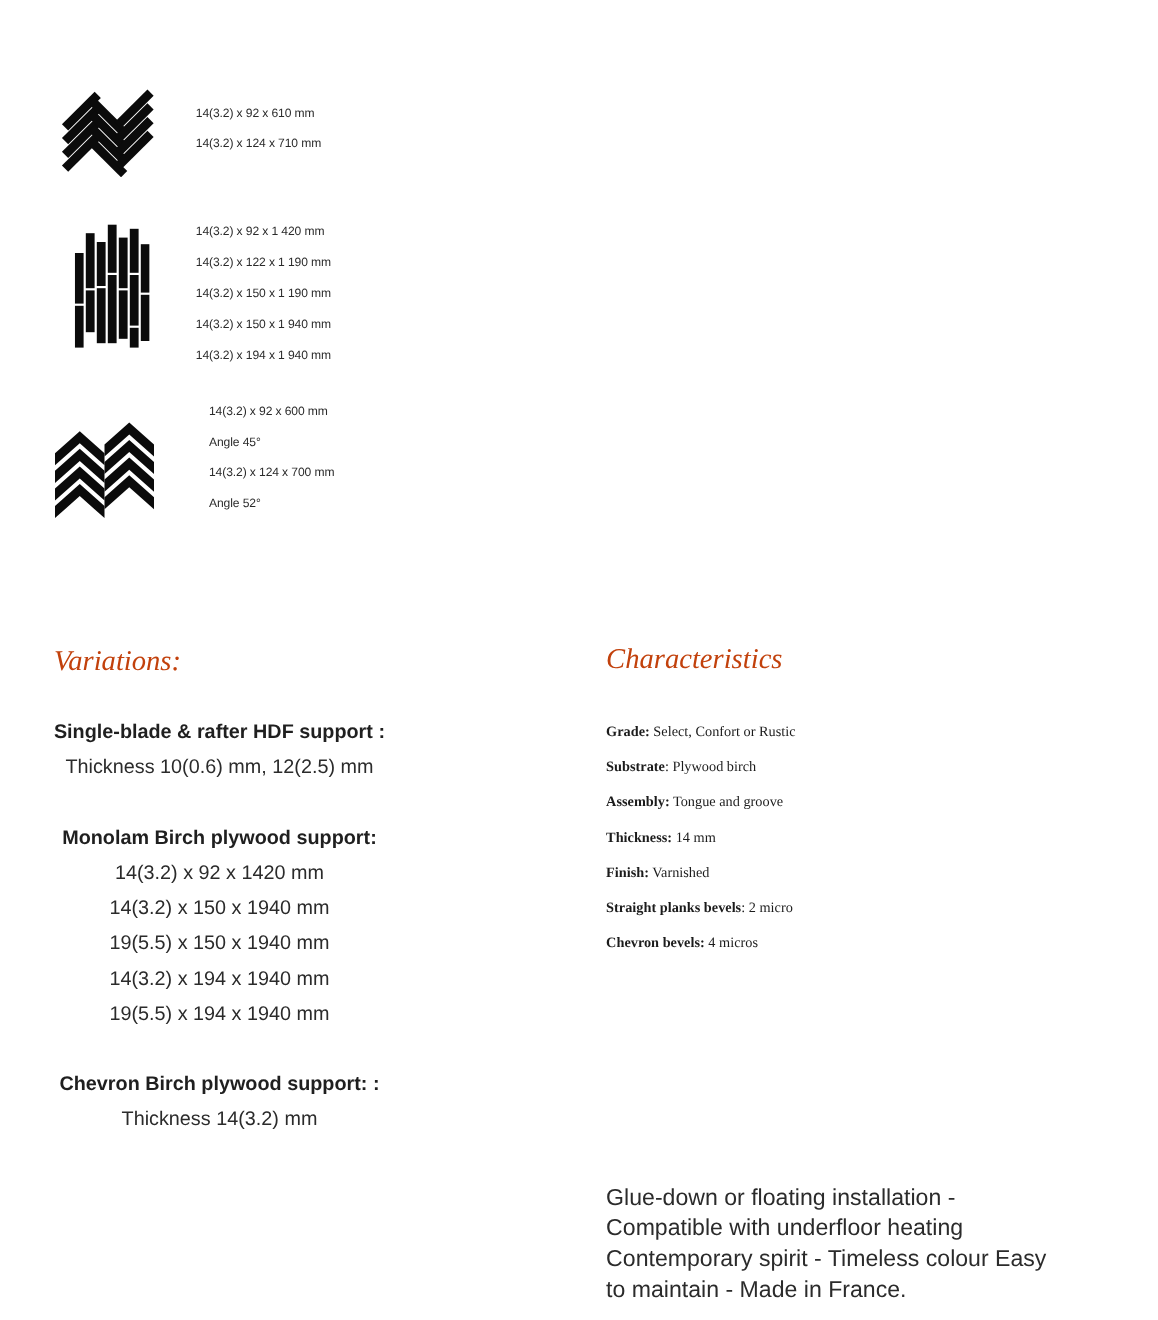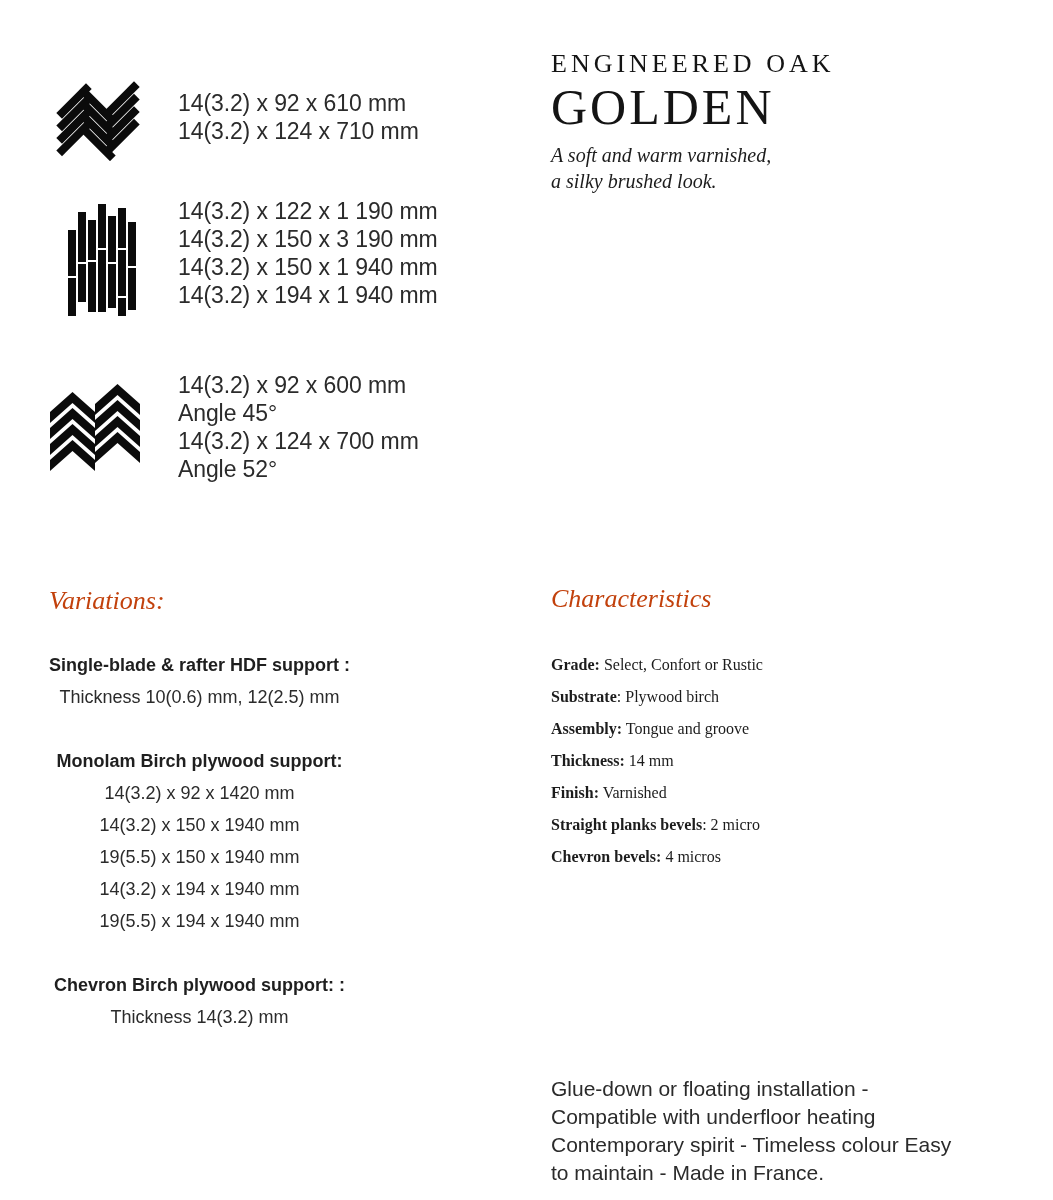--- a/index.html
+++ b/index.html
@@ -157,14 +157,6 @@
     <div>Angle 52°</div>
   </div>
 
-  <div class="header">
-    <div class="brand">ENGINEERED OAK</div>
-    <div class="product">GOLDEN</div>
-    <div class="tagline">
-      <div>A soft and warm varnished,</div>
-      <div>a silky brushed look.</div>
-    </div>
-  </div>
 
   <div class="section-heading" id="variations-heading">Variations:</div>
 

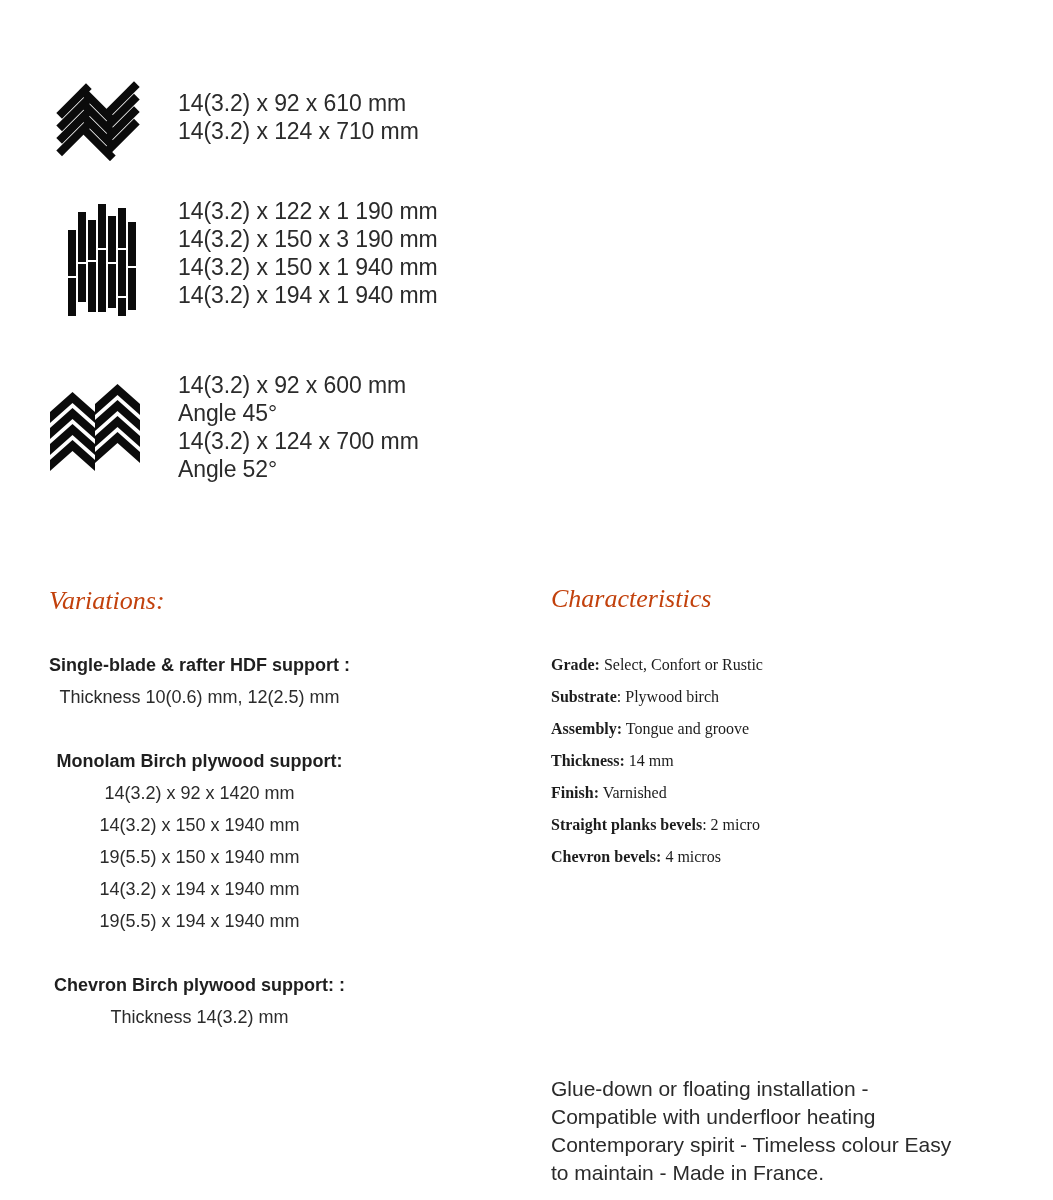--- a/index.html
+++ b/index.html
@@ -19,7 +19,7 @@
   #icon-straight   { left:68px; top:204px; }
   #icon-chevron    { left:50px; top:381px; }
 
-  .spec-list { position:absolute; left:178px; font-size:23px; line-height:28px; color:#2b2b2b; letter-spacing:-0.1px; }
+  .spec-list { position:absolute; left:178px; font-size:11px; line-height:28px; color:#2b2b2b; letter-spacing:-0.1px; }
   #spec-list-1 { top:89px; }
   #spec-list-2 { top:197px; }
   #spec-list-3 { top:371px; }

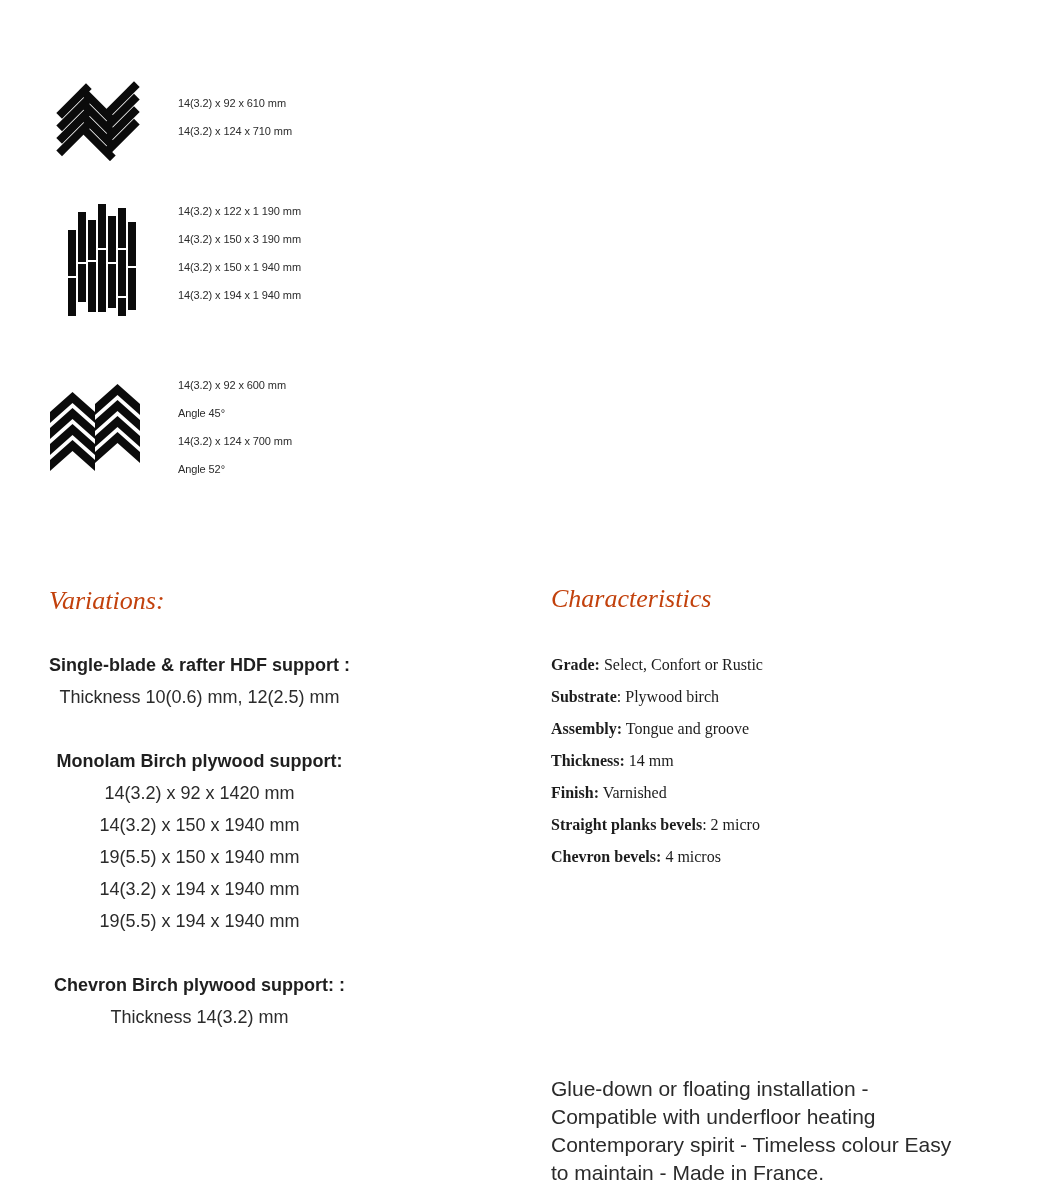--- a/index.html
+++ b/index.html
@@ -129,6 +129,7 @@
   </div>
 
   <div class="spec-list" id="spec-list-2">
+    <div>14(3.2) x 92 x 1 420 mm</div>
     <div>14(3.2) x 122 x 1 190 mm</div>
     <div>14(3.2) x 150 x 3 190 mm</div>
     <div>14(3.2) x 150 x 1 940 mm</div>

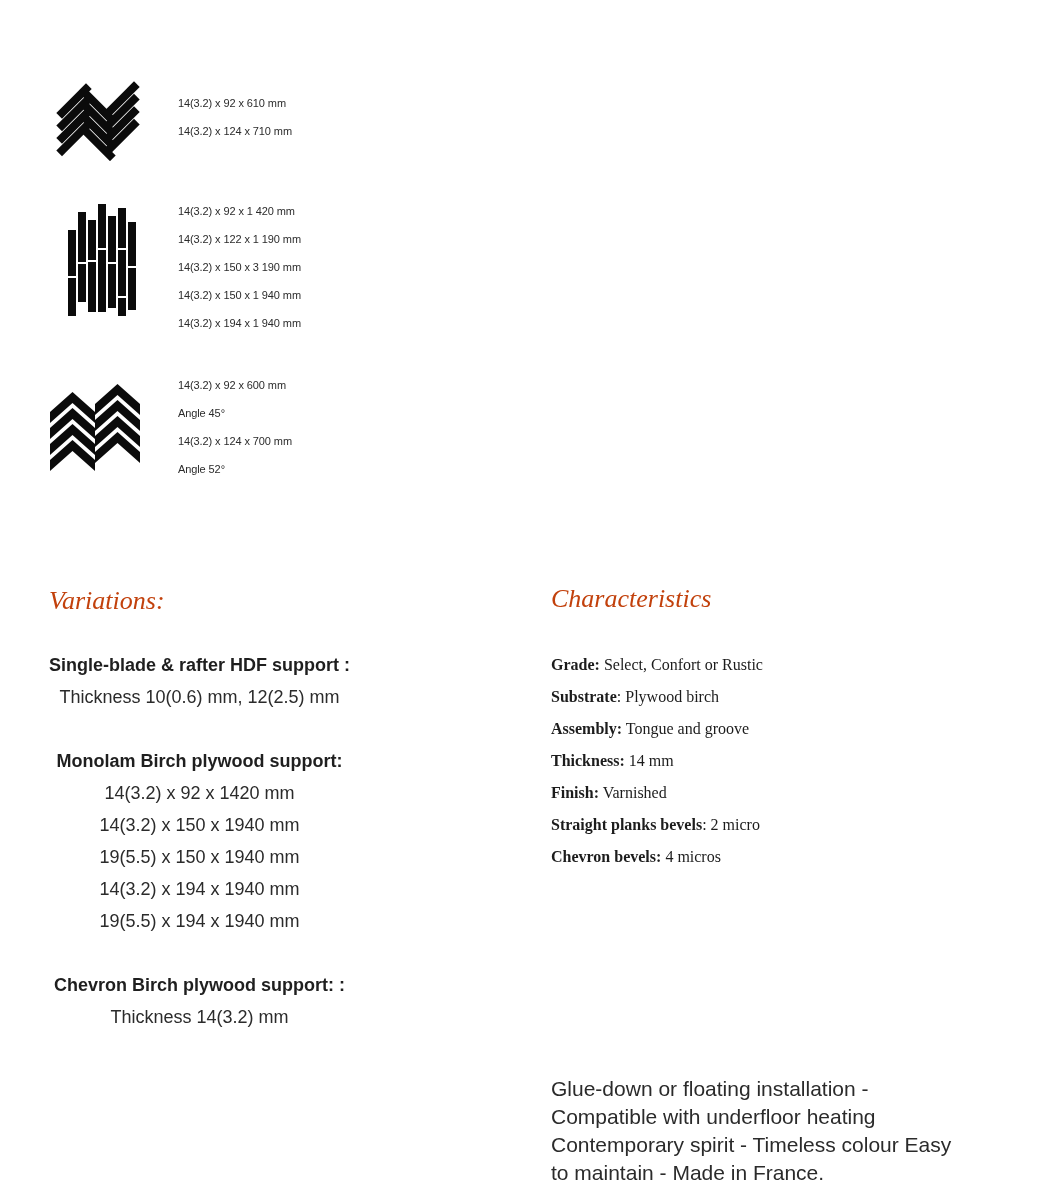--- a/index.html
+++ b/index.html
@@ -131,7 +131,7 @@
   <div class="spec-list" id="spec-list-2">
     <div>14(3.2) x 92 x 1 420 mm</div>
     <div>14(3.2) x 122 x 1 190 mm</div>
-    <div>14(3.2) x 150 x 3 190 mm</div>
+    <div>14(3.2) x 150 x 1 190 mm</div>
     <div>14(3.2) x 150 x 1 940 mm</div>
     <div>14(3.2) x 194 x 1 940 mm</div>
   </div>

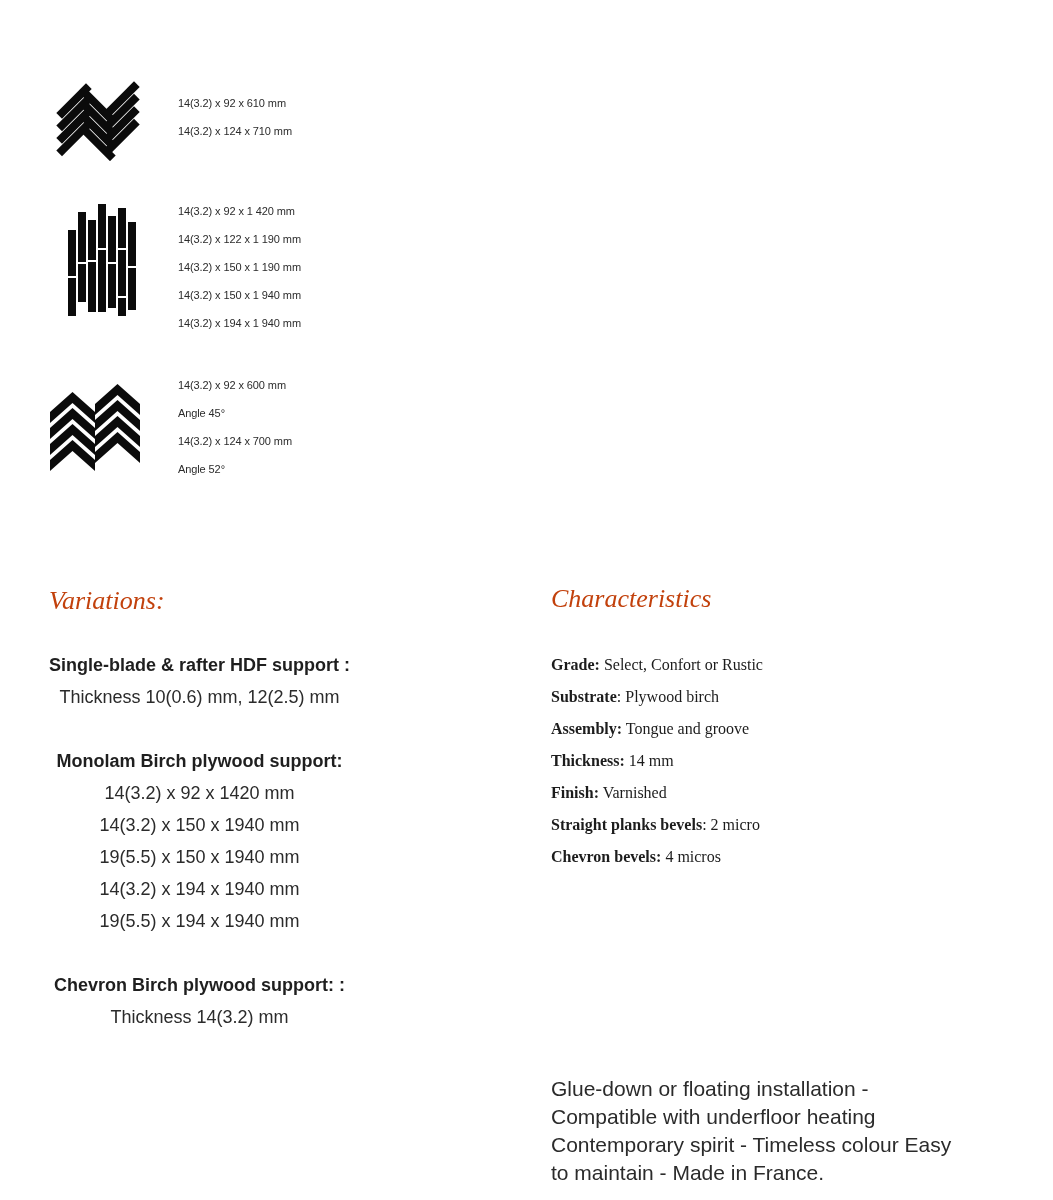--- a/index.html
+++ b/index.html
@@ -22,7 +22,7 @@
   .spec-list { position:absolute; left:178px; font-size:11px; line-height:28px; color:#2b2b2b; letter-spacing:-0.1px; }
   #spec-list-1 { top:89px; }
   #spec-list-2 { top:197px; }
-  #spec-list-3 { top:371px; }
+  #spec-list-3 { top:360px;margin-left:12px; }
 
   
   .header { position:absolute; left:551px; top:47px; }

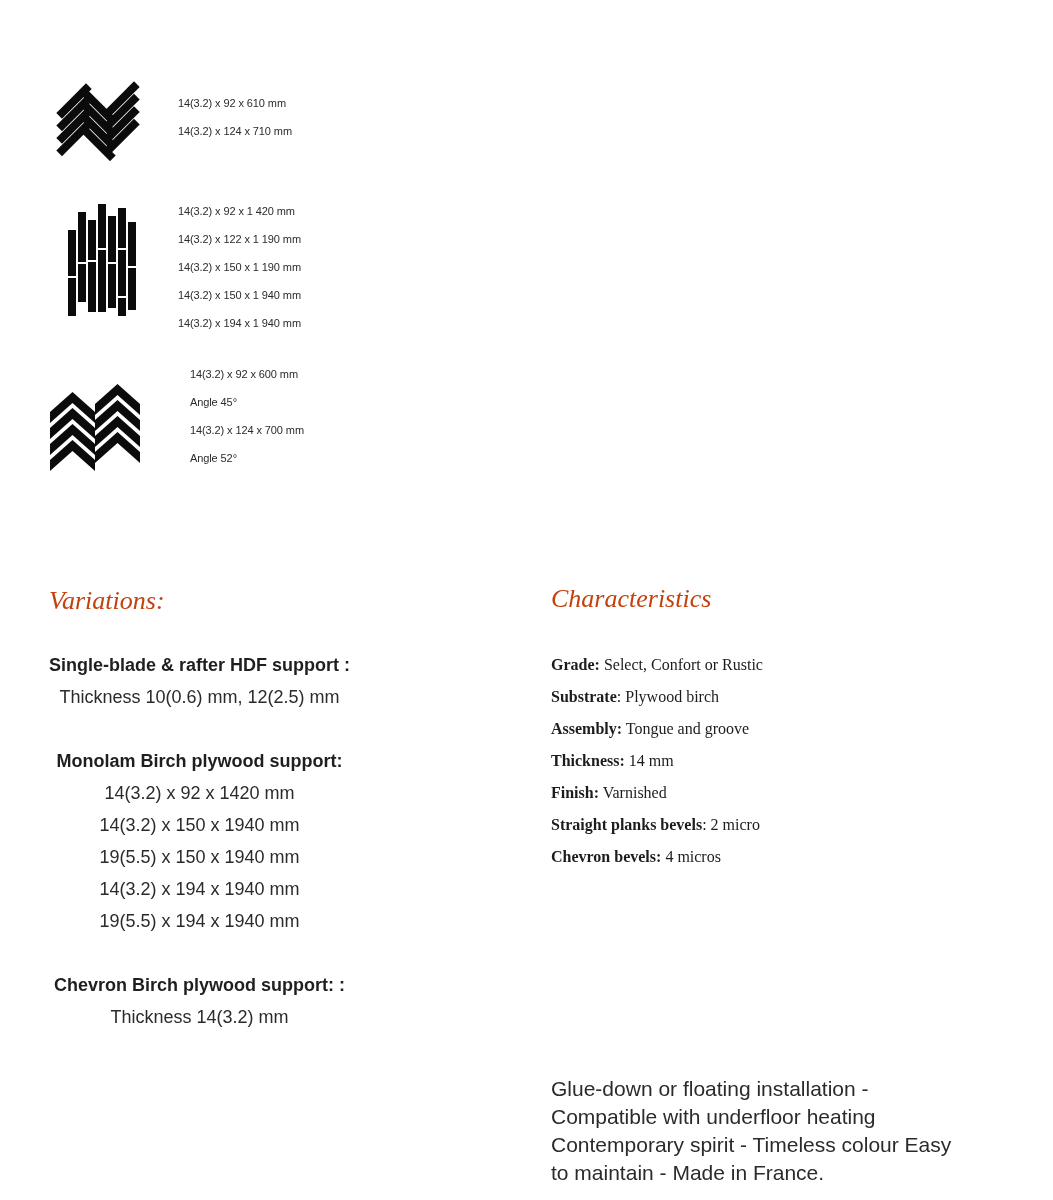--- a/index.html
+++ b/index.html
@@ -67,7 +67,7 @@
   #char-list {
     position:absolute; left:551px; top:649px;
     font-family:"Liberation Serif", serif;
-    font-size:16px; line-height:32px; color:#1c1c1c;
+    font-size:13px; line-height:32px; color:#1c1c1c;
   }
   .char-label { font-weight:bold; }
 

